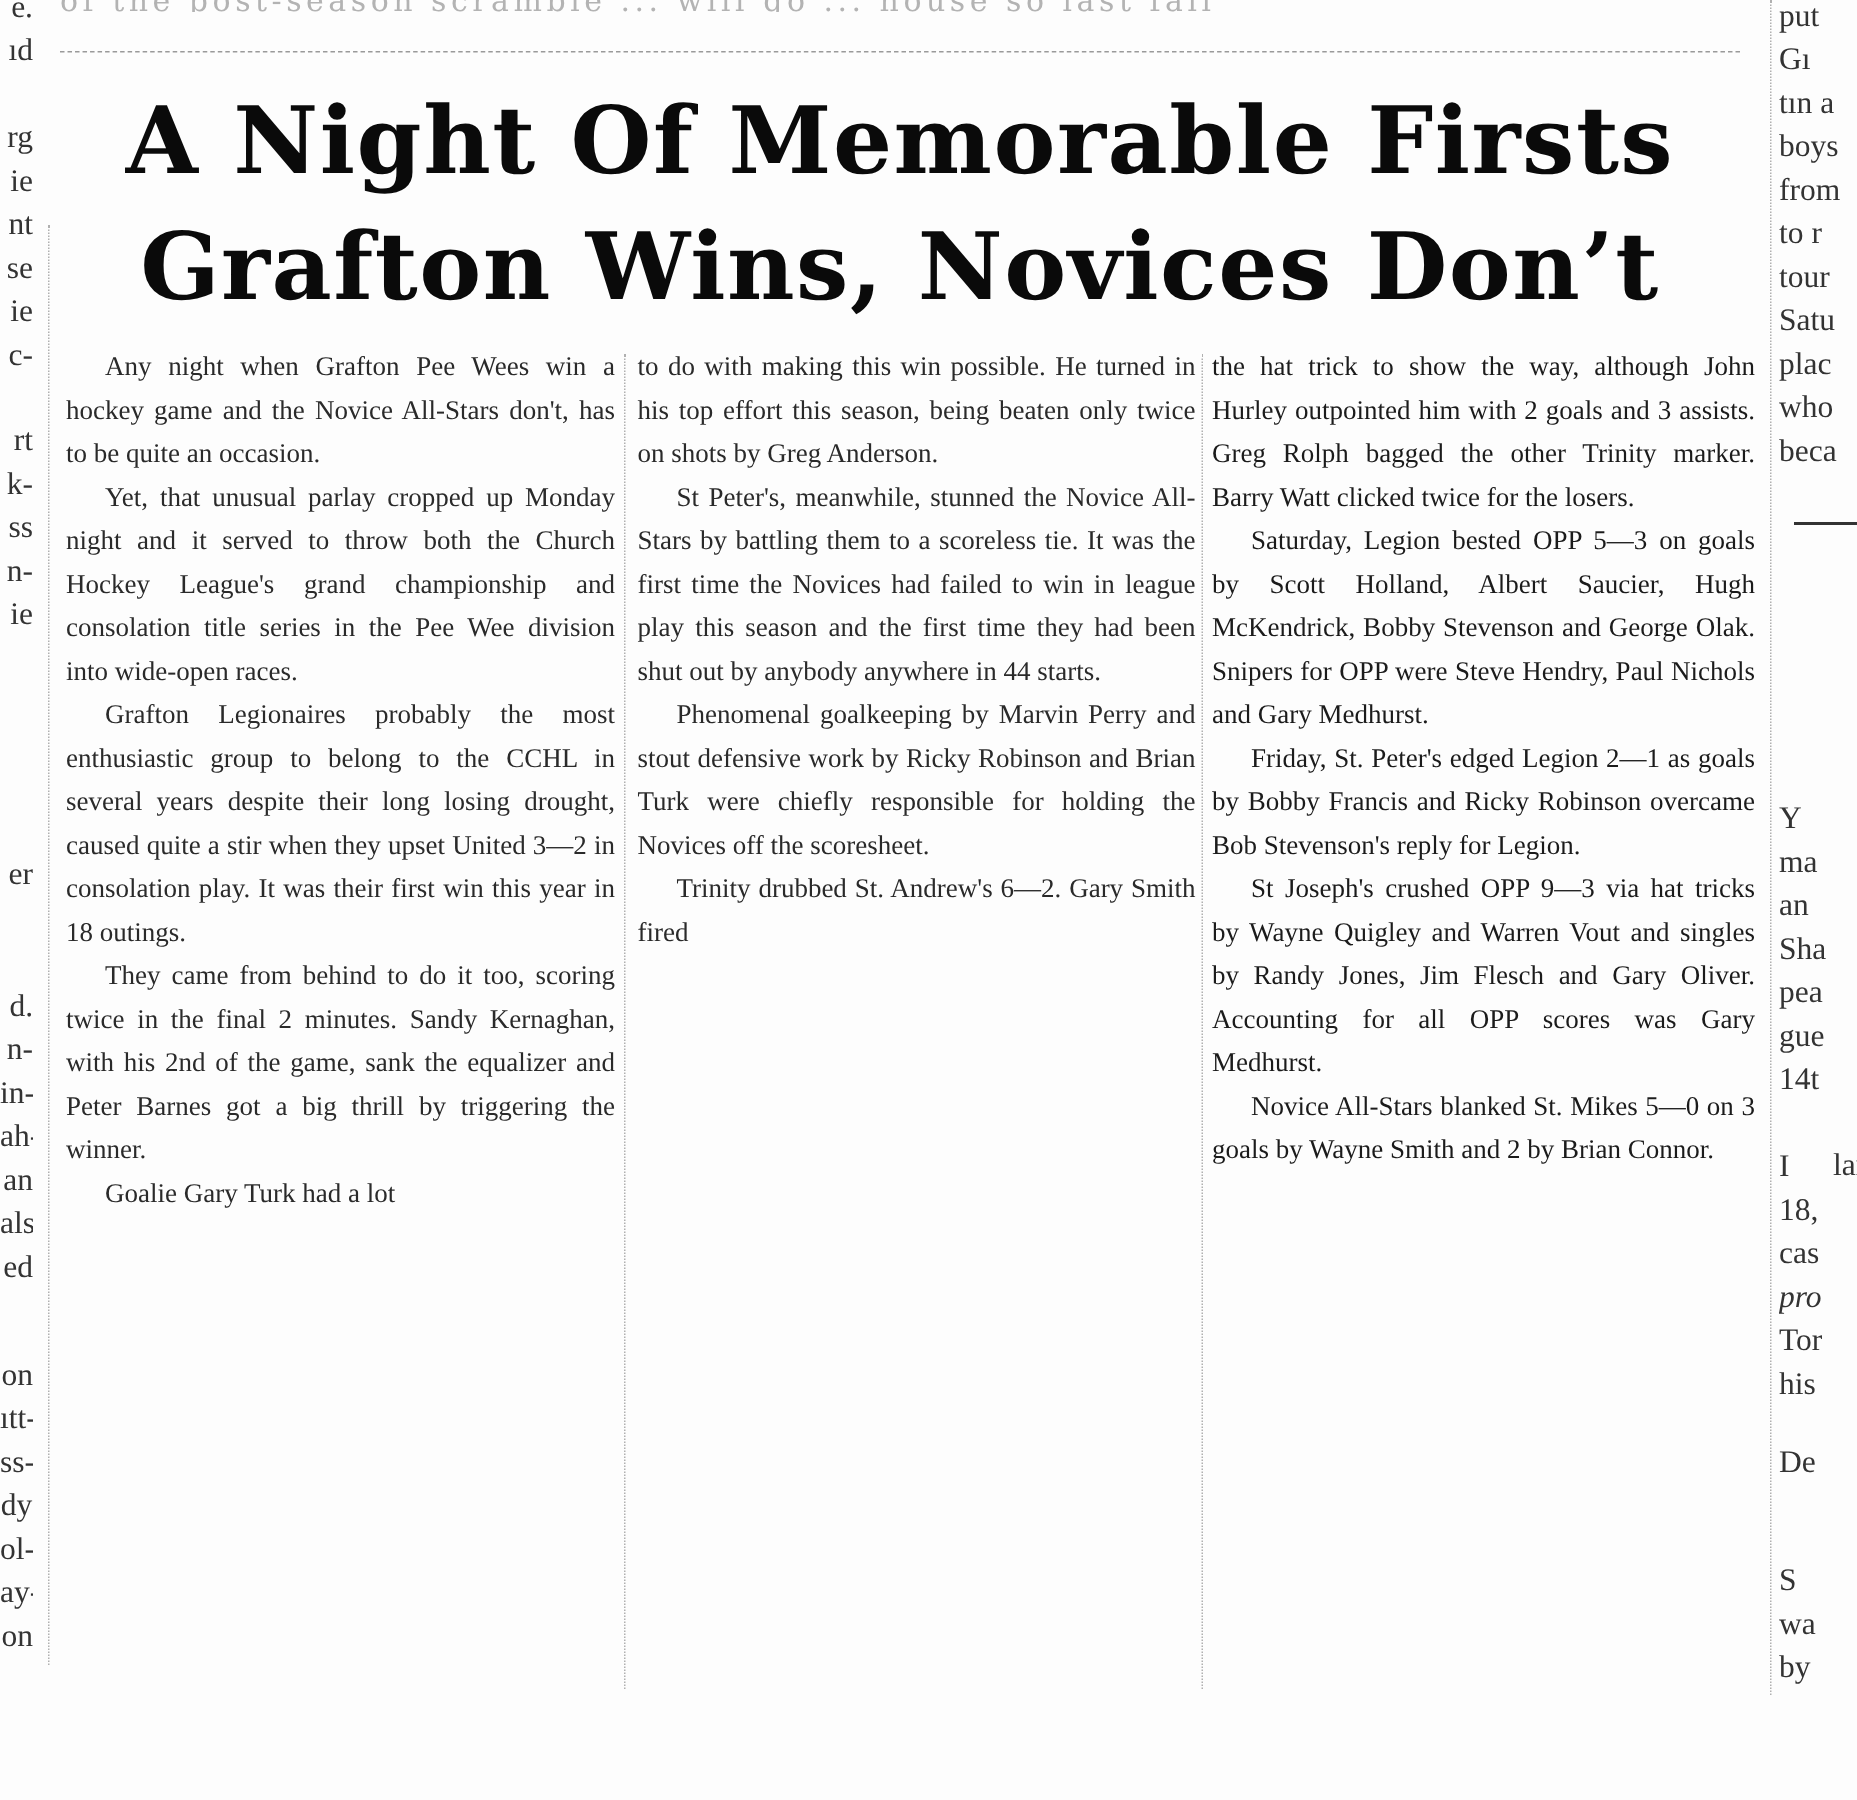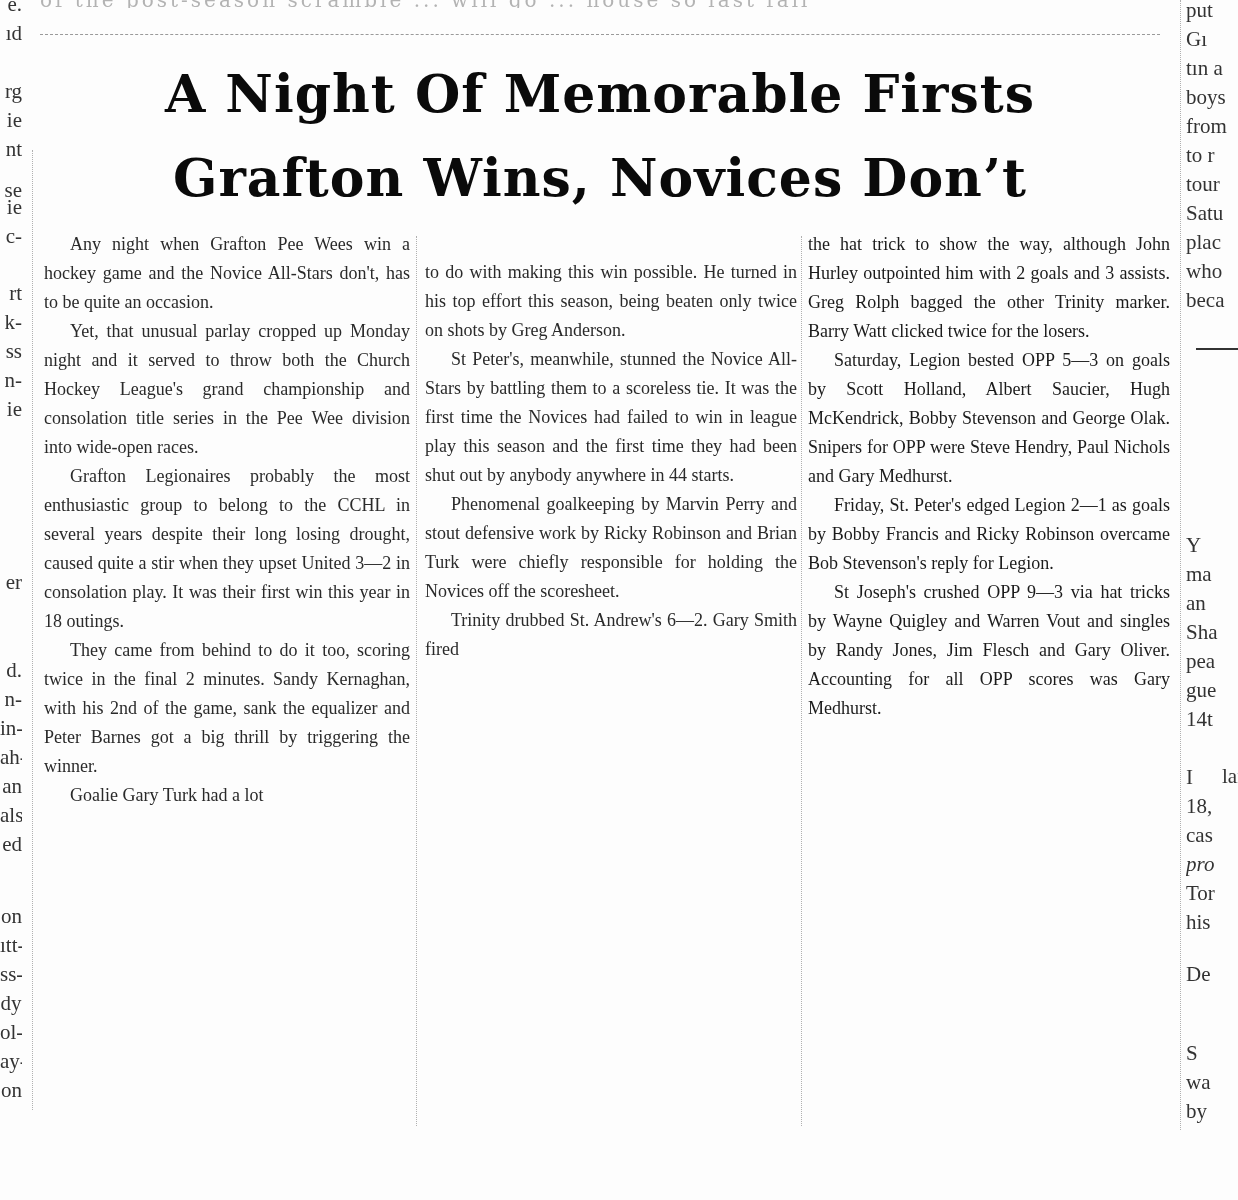--- a/index.html
+++ b/index.html
@@ -26,7 +26,7 @@
     position: absolute; left: 40px; top: 52px; width: 1120px;
     text-align: center;
     font-family: "DejaVu Serif", serif; font-weight: 900;
-    font-size: 52px; line-height: 84px; letter-spacing: 1px;
+    font-size: 62px; line-height: 84px; letter-spacing: 1px;
     color: #0a0a0a;
   }
   .headline div { white-space: nowrap; }

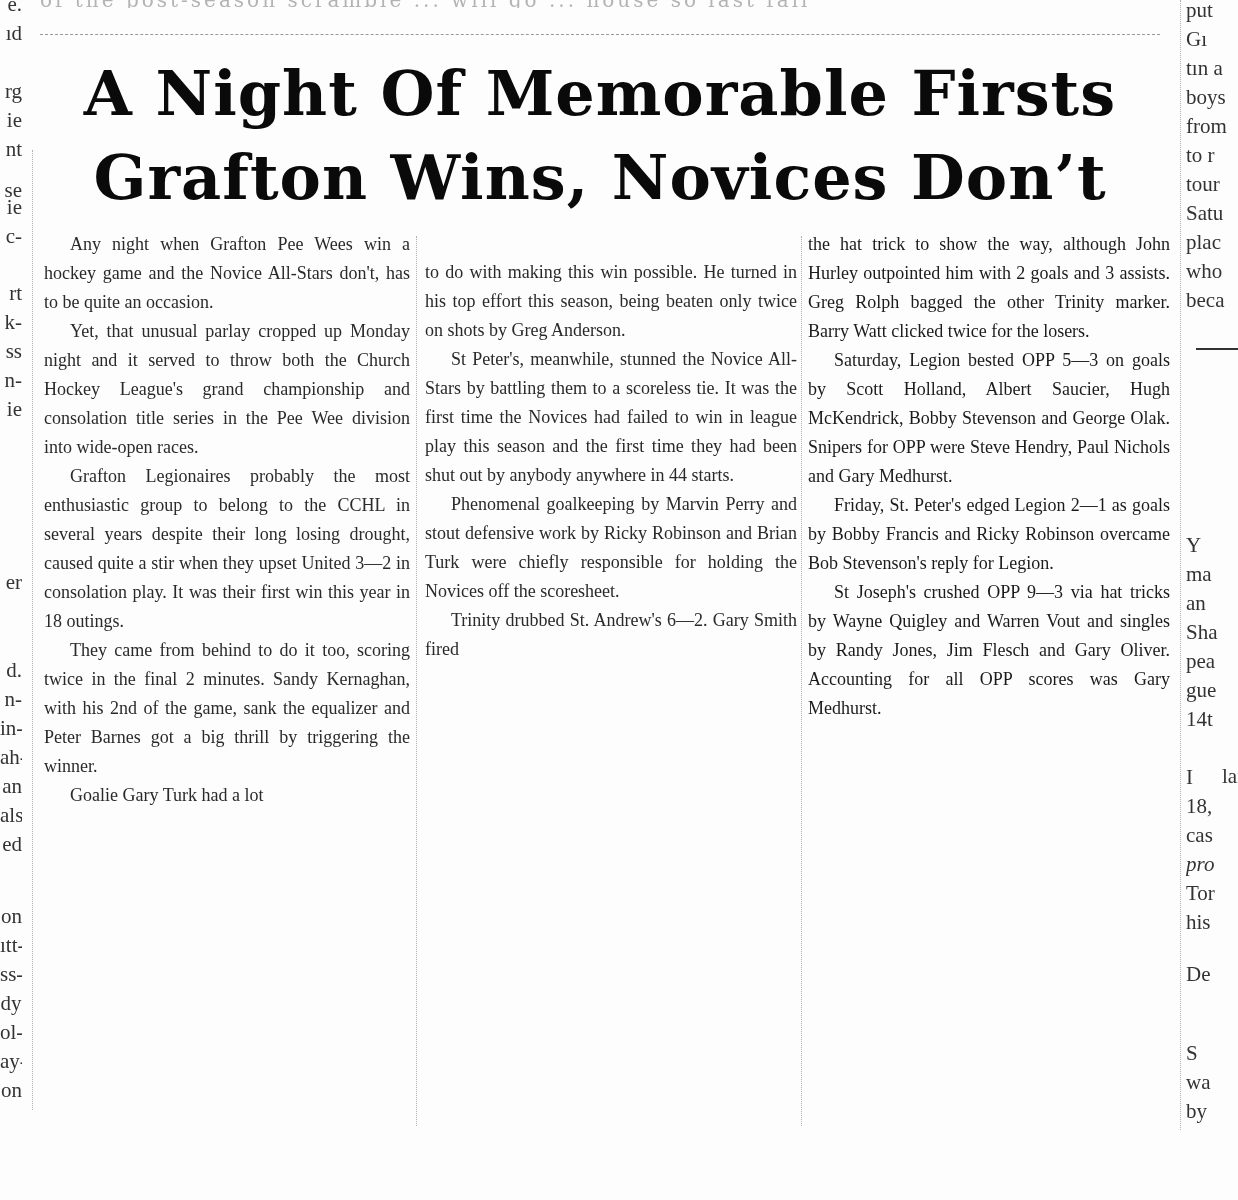--- a/index.html
+++ b/index.html
@@ -109,7 +109,7 @@
       <div class="frag frag-left" style="top: 77px;">rg</div>
       <div class="frag frag-left" style="top: 106px;">ie</div>
       <div class="frag frag-left" style="top: 135px;">nt</div>
-      <div class="frag frag-left" style="top: 176px;">se</div>
+      <div class="frag frag-left" style="top: 164px;">se</div>
       <div class="frag frag-left" style="top: 193px;">ie</div>
       <div class="frag frag-left" style="top: 222px;">c-</div>
       <div class="frag frag-left" style="top: 279px;">rt</div>

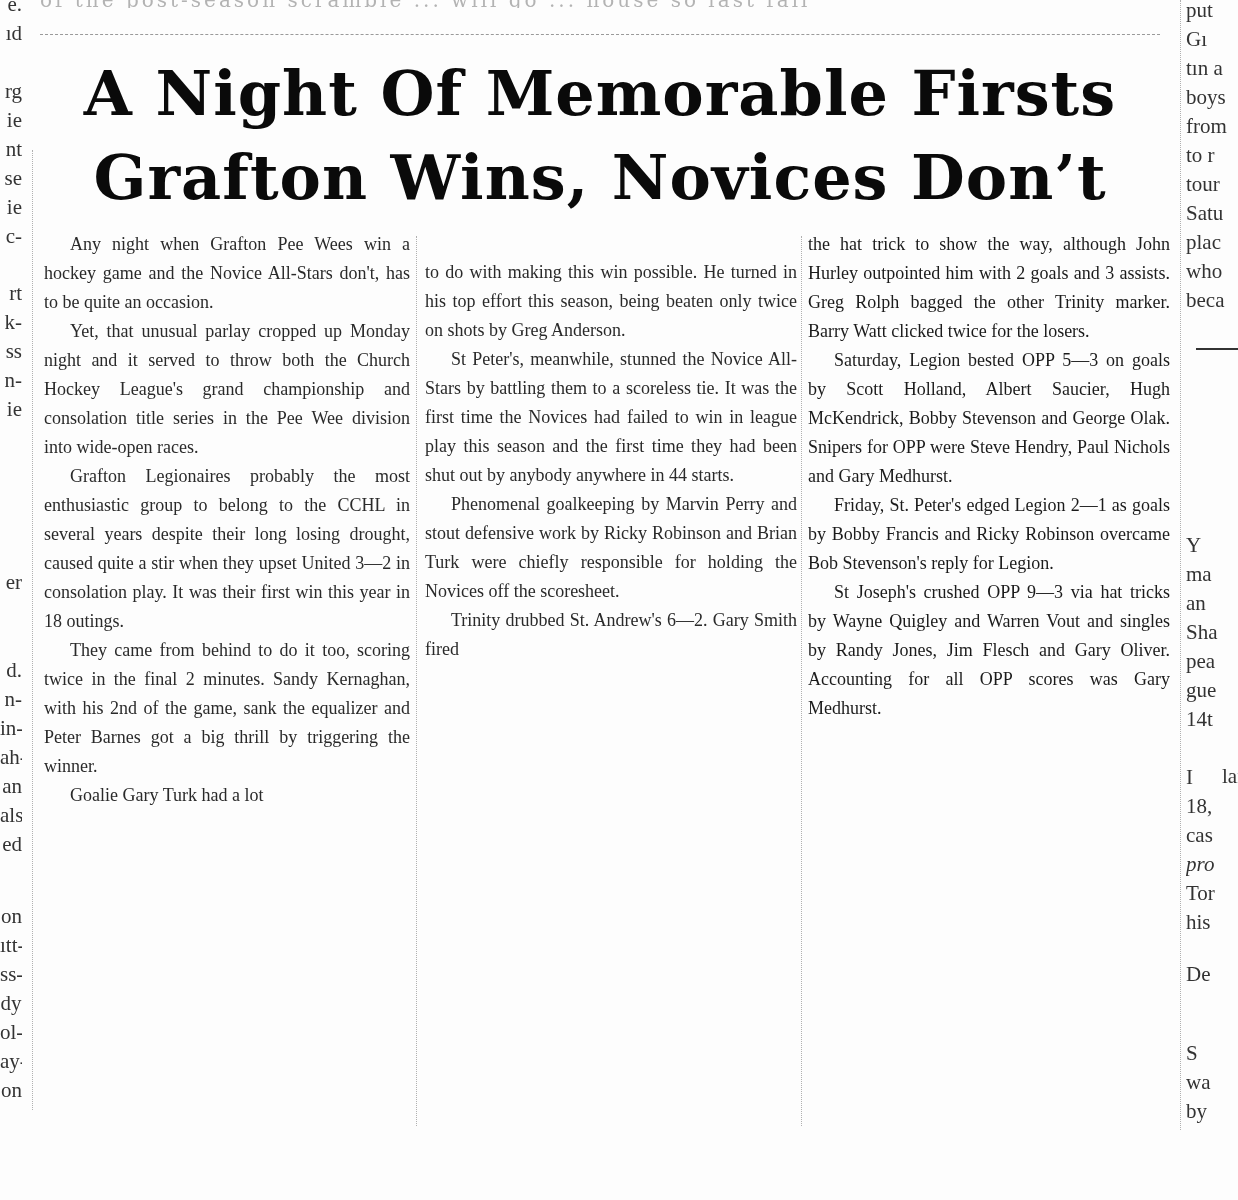--- a/index.html
+++ b/index.html
@@ -41,7 +41,7 @@
   .col p { margin: 0; text-indent: 26px; }
   .col p.cont { text-indent: 0; }
   #col1 { left: 44px; width: 366px; }
-  #col2 { left: 425px; width: 372px; margin-top: 28px; }
+  #col2 { left: 425px; width: 372px; }
   #col3 { left: 808px; width: 362px; color: #1b1b1b; }
 
   .col-rule {

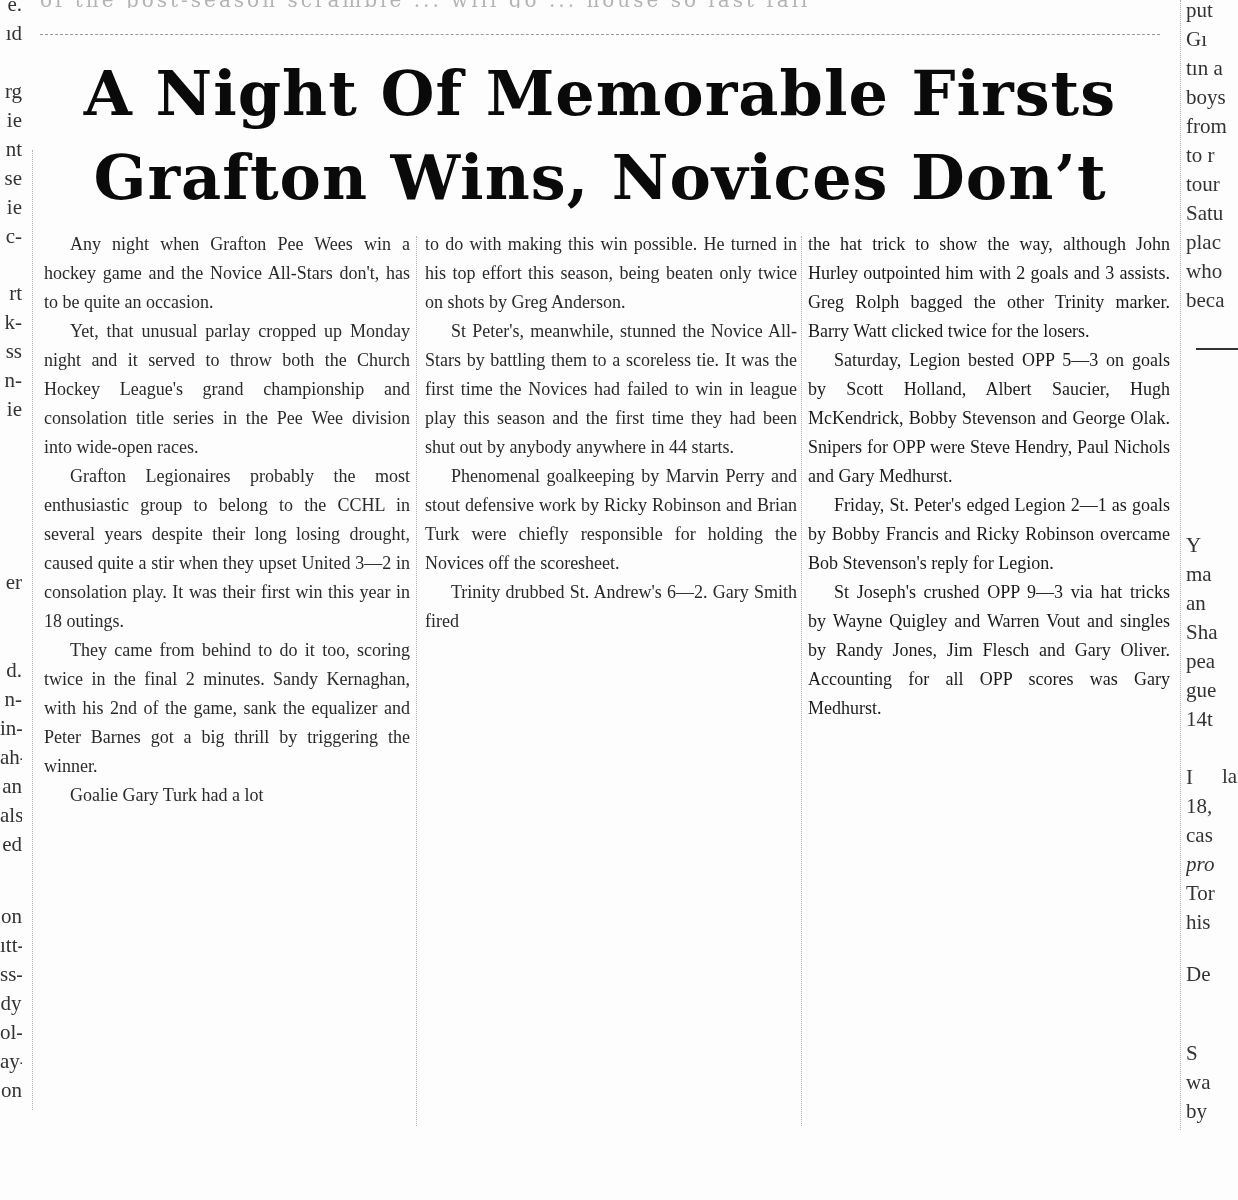--- a/index.html
+++ b/index.html
@@ -98,6 +98,7 @@
     <p>Saturday, Legion bested OPP 5—3 on goals by Scott Holland, Albert Saucier, Hugh McKendrick, Bobby Stevenson and George Olak. Snipers for OPP were Steve Hendry, Paul Nichols and Gary Medhurst.</p>
     <p>Friday, St. Peter's edged Legion 2—1 as goals by Bobby Francis and Ricky Robinson overcame Bob Stevenson's reply for Legion.</p>
     <p>St Joseph's crushed OPP 9—3 via hat tricks by Wayne Quigley and Warren Vout and singles by Randy Jones, Jim Flesch and Gary Oliver. Accounting for all OPP scores was Gary Medhurst.</p>
+    <p>Novice All-Stars blanked St. Mikes 5—0 on 3 goals by Wayne Smith and 2 by Brian Connor.</p>
   </div>
 
   <div class="col-rule" style="left:1180px; top:0px; height:1130px;"></div>

